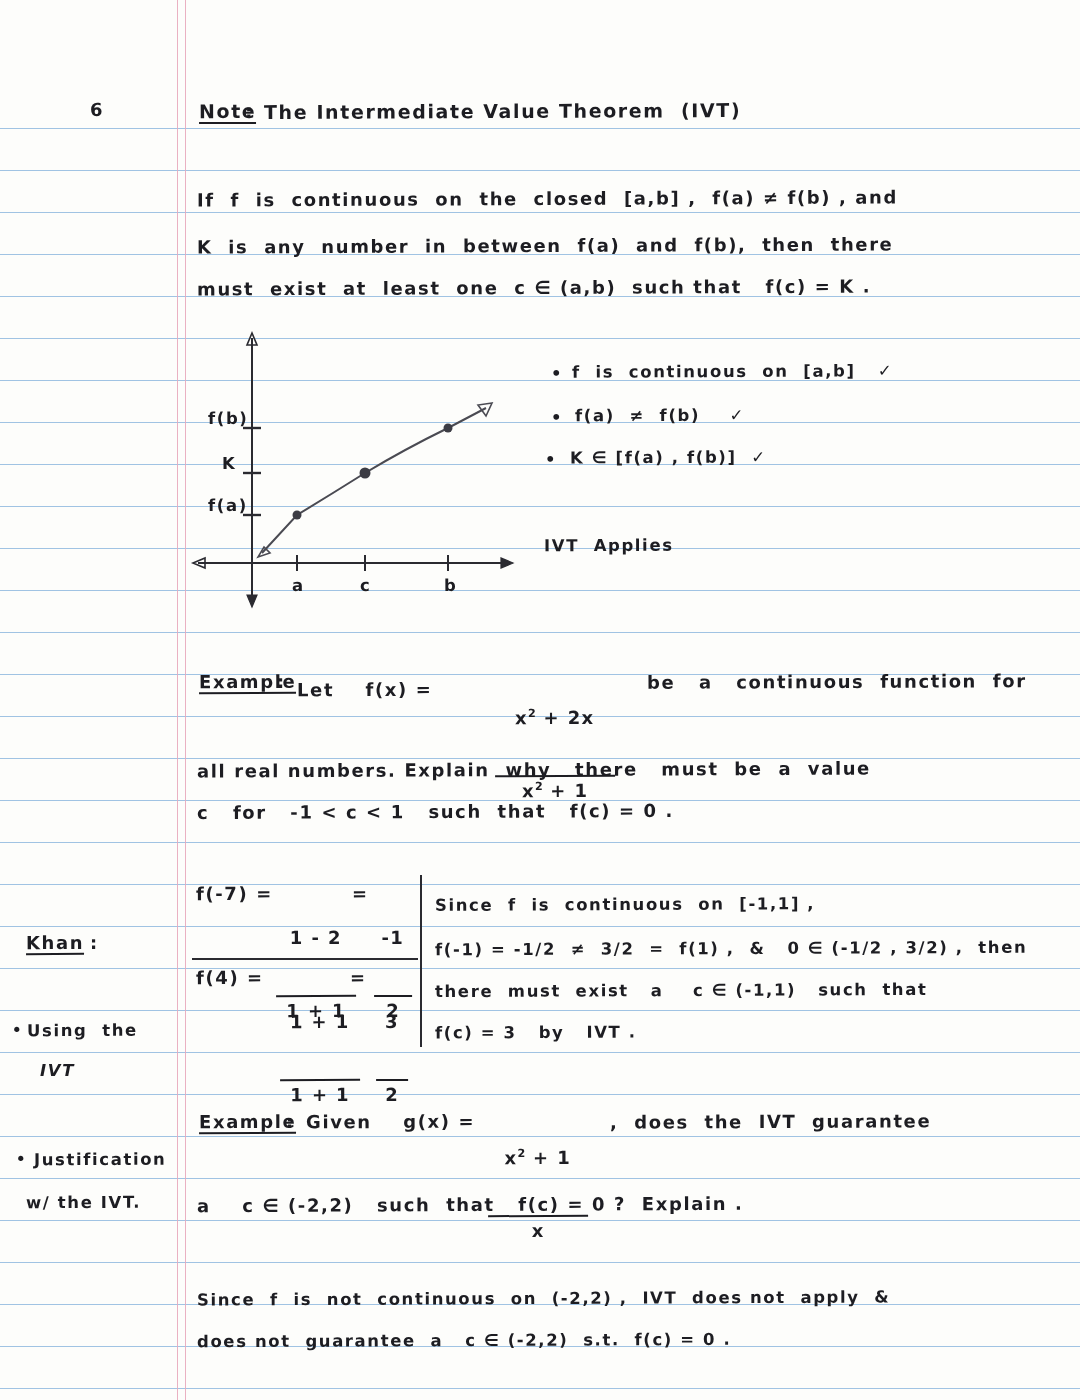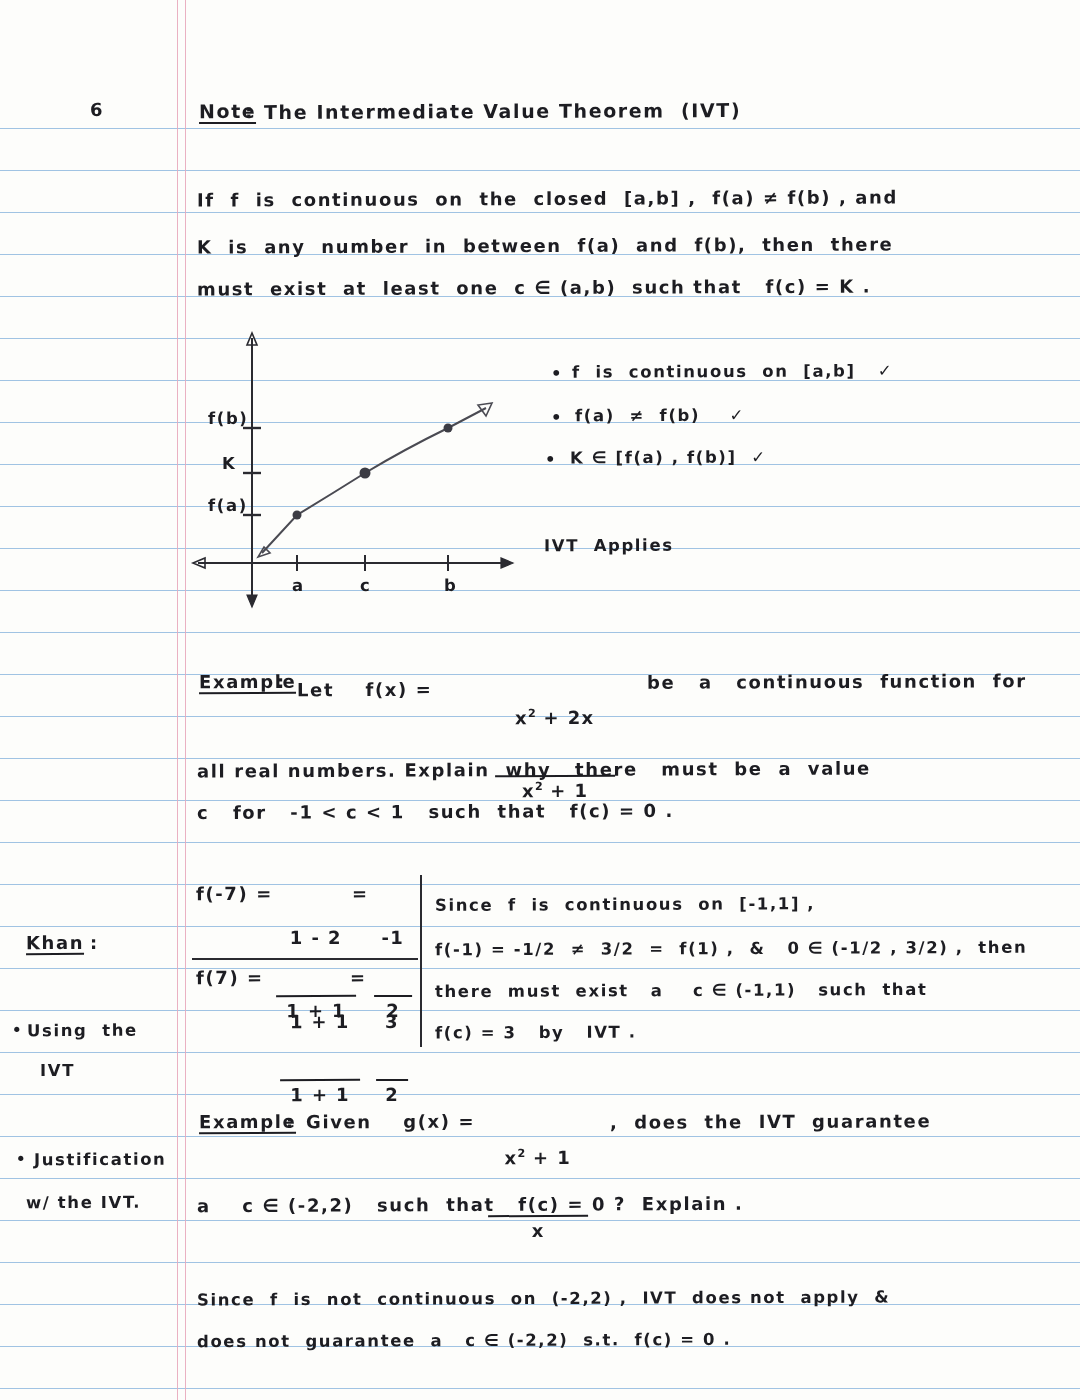--- a/index.html
+++ b/index.html
@@ -212,7 +212,7 @@
     <span class="den">2</span>
   </div>
 
-  <div class="hw s20" style="left:196px; top:969px;">f(7) =</div>
+  <div class="hw s20" style="left:196px; top:969px;">f(4) =</div>
   <div class="frac s20" style="left:280px; top:964px; width:80px;">
     <span class="num">1 + 1</span>
     <span class="den">1 + 1</span>

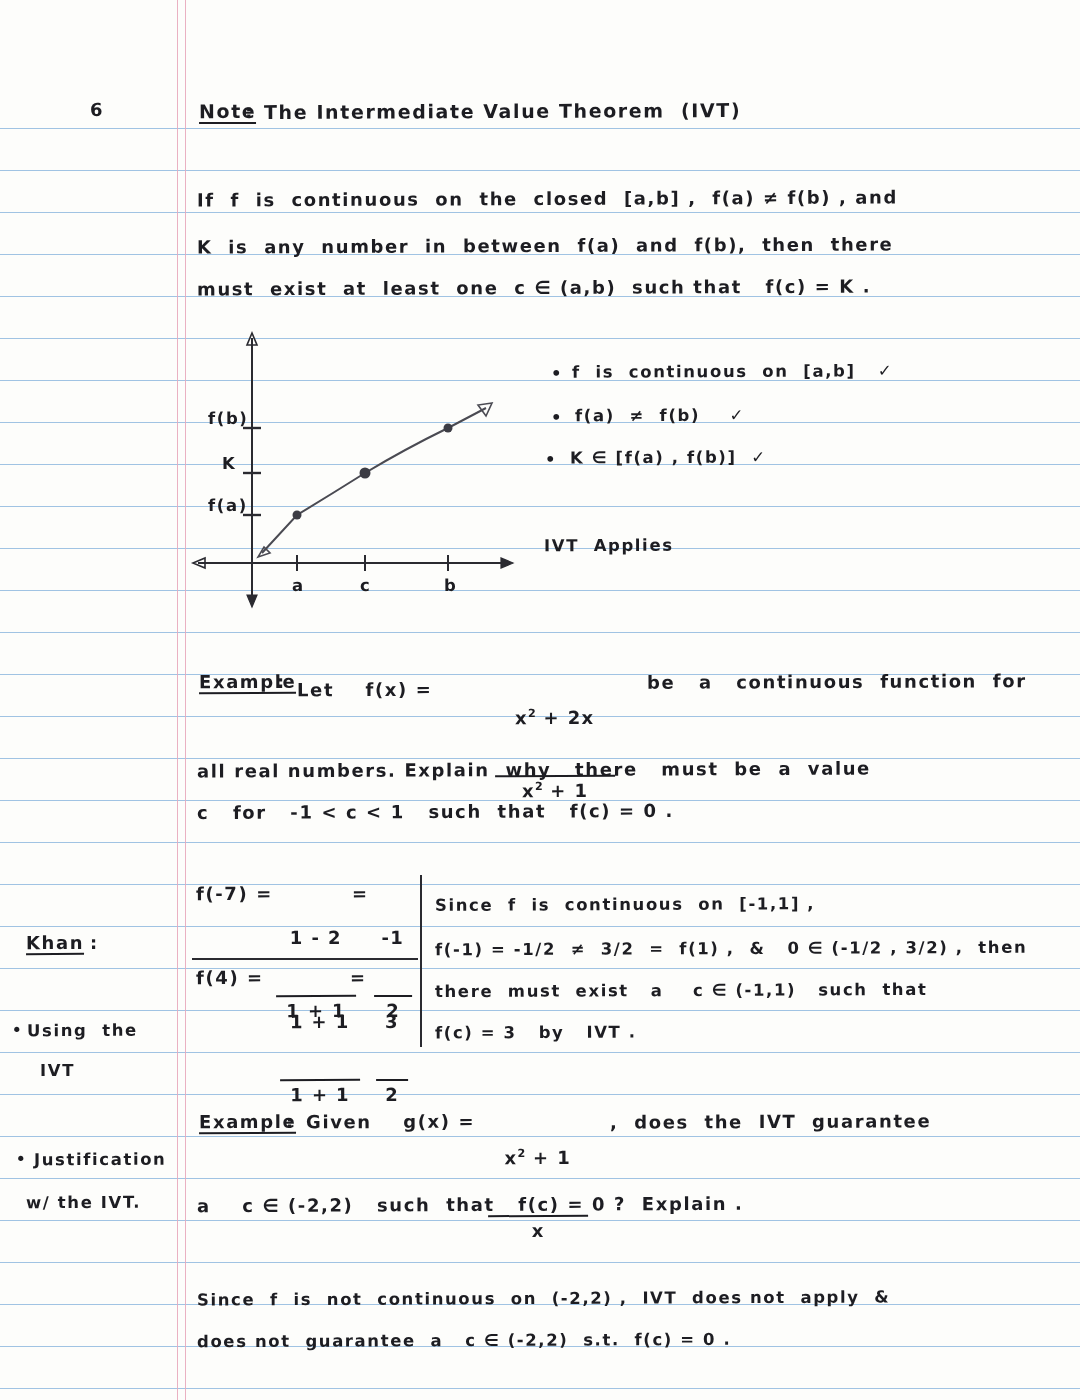--- a/index.html
+++ b/index.html
@@ -233,7 +233,7 @@
 
   <div class="hw s16" style="left:12px; top:1023px;">•</div>
   <div class="hw s18" style="left:27px; top:1023px;">Using  the</div>
-  <div class="hw s18" style="left:40px; top:1063px;">IVT</div>
+  <div class="hw s18" style="left:40px; top:1063px;font-style:italic;">IVT</div>
 
   <div class="hw s16" style="left:16px; top:1152px;">•</div>
   <div class="hw s18" style="left:34px; top:1152px;">Justification</div>

